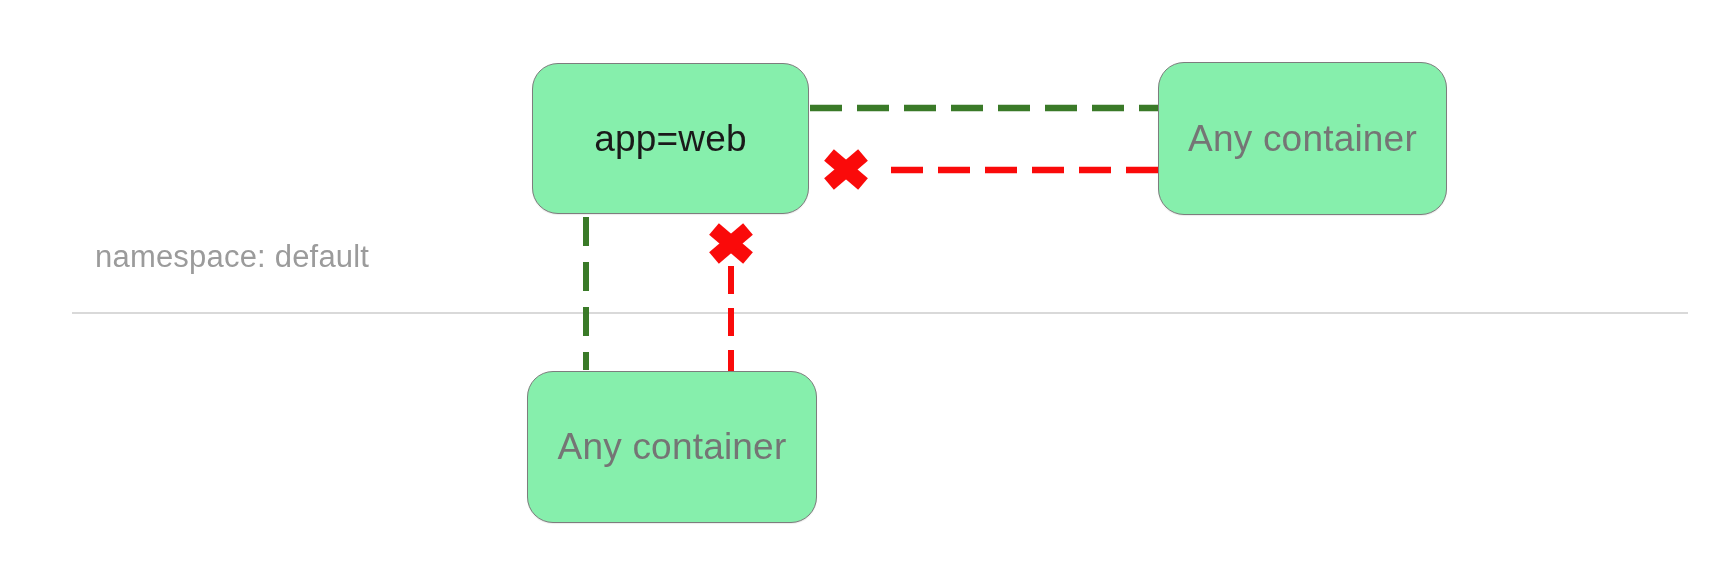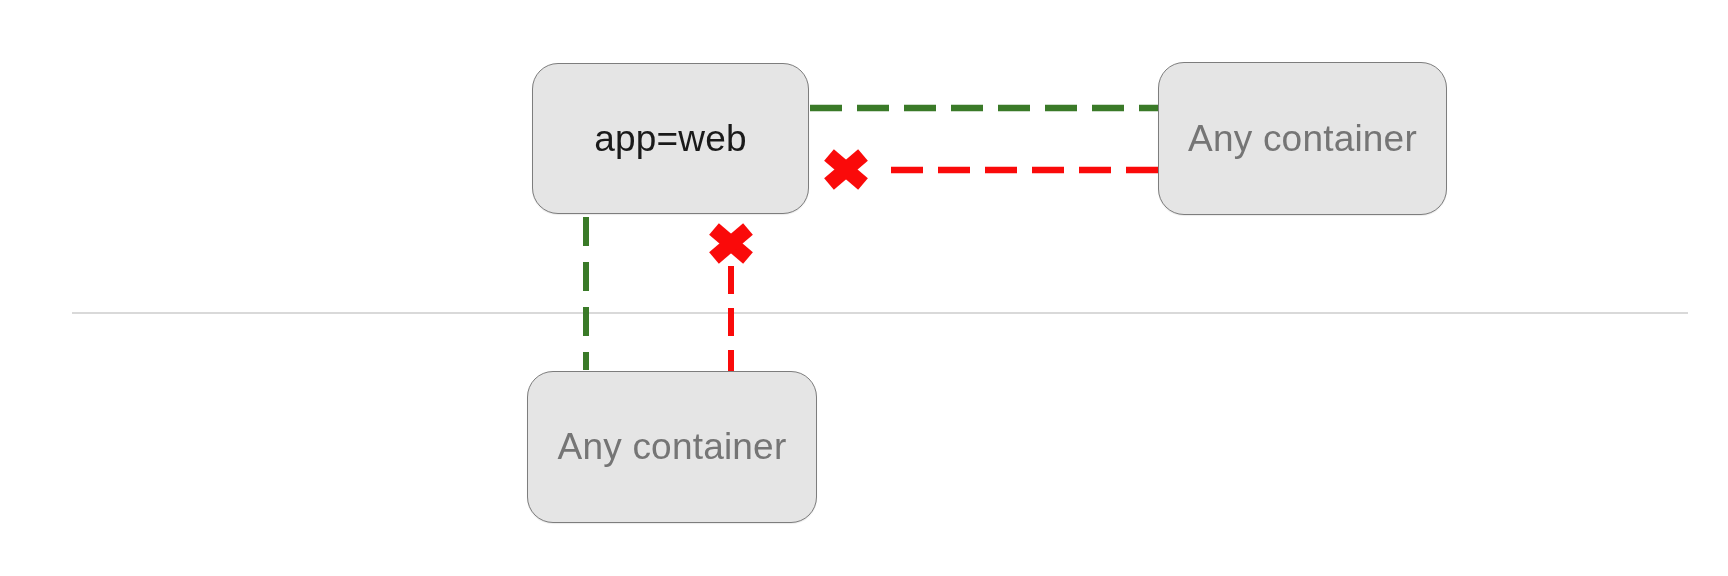--- a/index.html
+++ b/index.html
@@ -18,7 +18,7 @@
   .node {
     position: absolute;
     box-sizing: border-box;
-    background: #e5e5e5;
+    background: #86efac;
     border: 1.5px solid #7d7d7d;
     border-radius: 26px;
     display: flex;

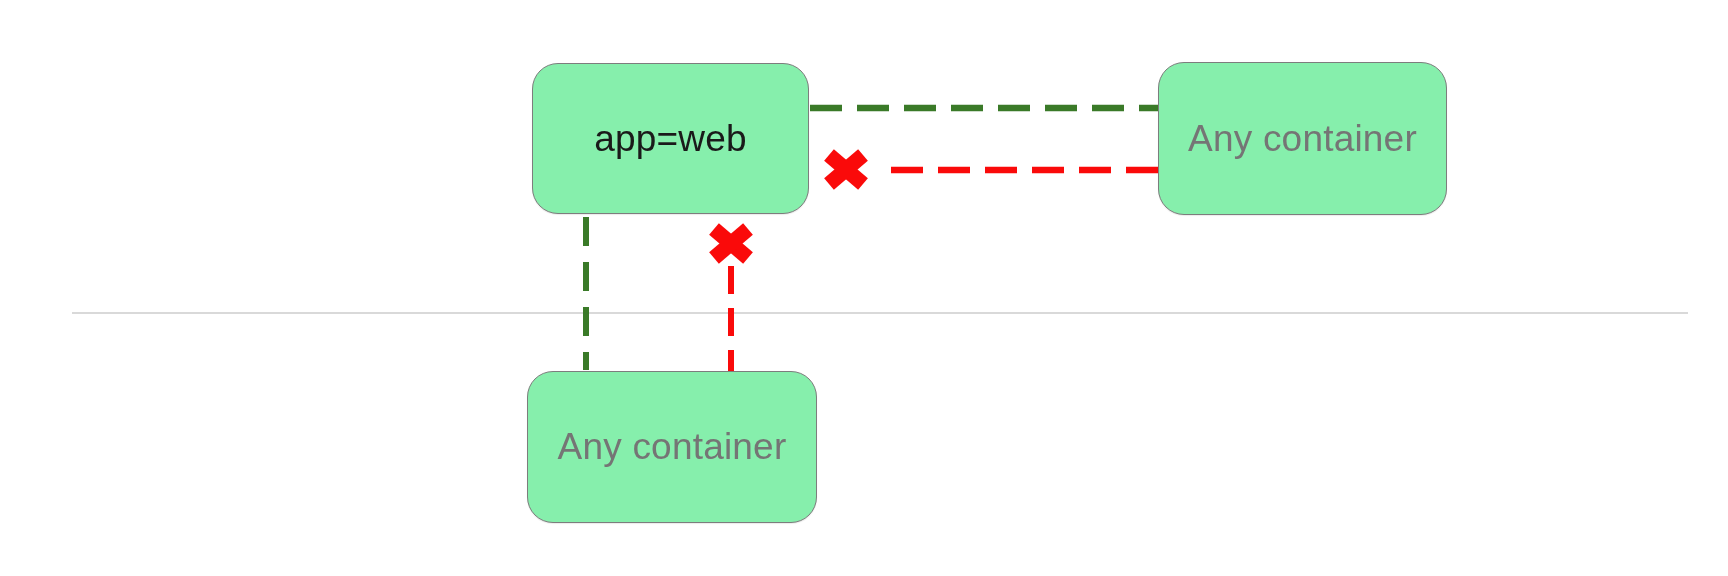--- a/index.html
+++ b/index.html
@@ -68,6 +68,7 @@
 
   <div class="ns-divider"></div>
 
+  <div class="ns-label" id="ns-label-default">namespace: default</div>
 
   <svg class="edge-layer" viewBox="0 0 1728 576" xmlns="http://www.w3.org/2000/svg">
 

